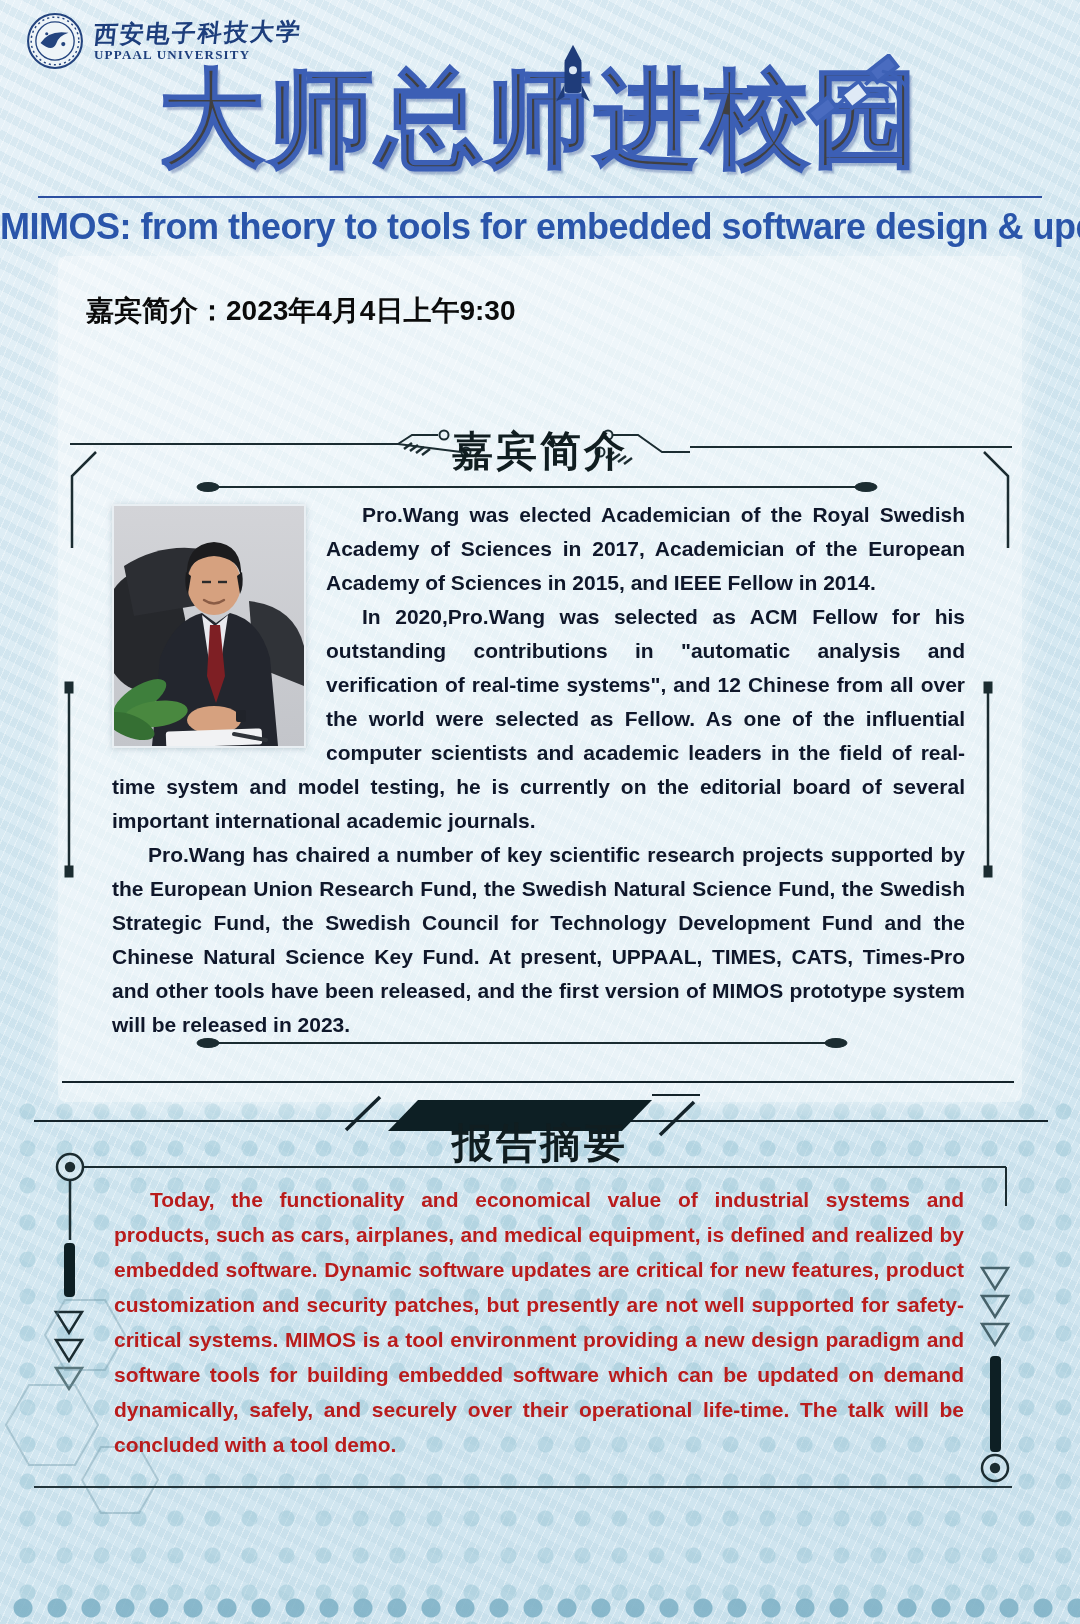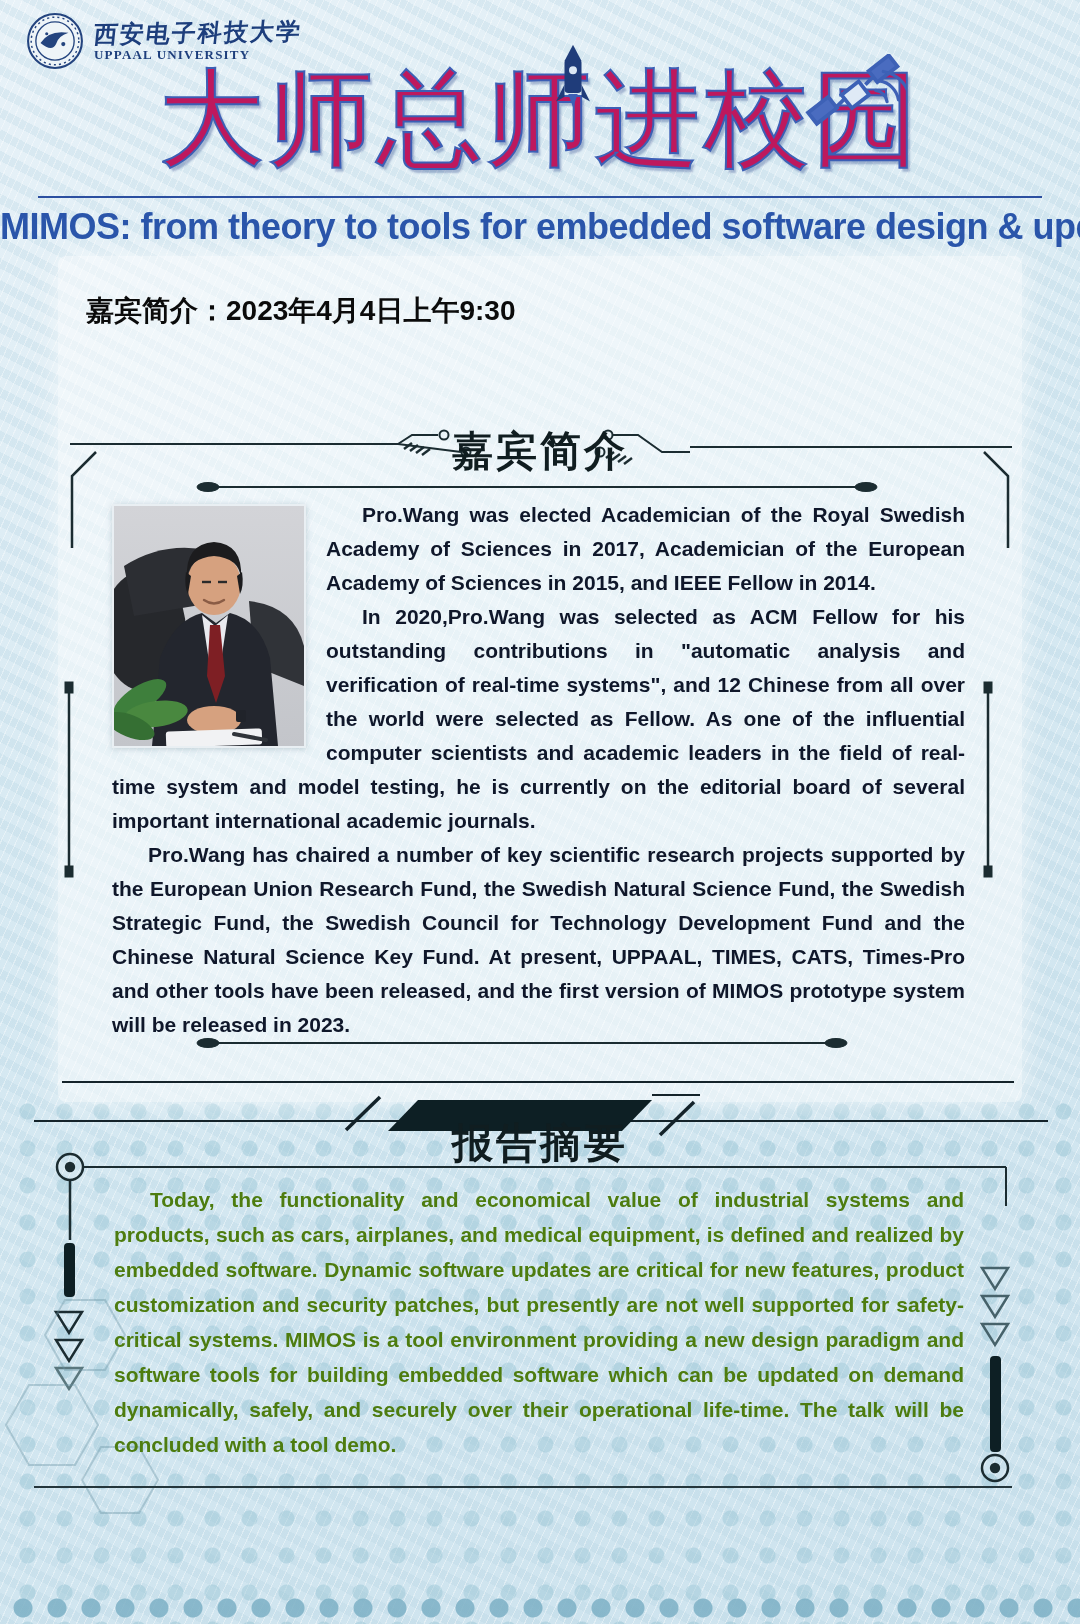--- a/index.html
+++ b/index.html
@@ -37,7 +37,7 @@
 
   .main-title{
     top:52px; left:0; width:100%; text-align:center;
-    font-size:106px; line-height:132px; font-weight:400; color:#be185d;
+    font-size:106px; line-height:132px; font-weight:700; color:#404040;
     letter-spacing:3px; white-space:nowrap;
     text-shadow:3px 4px 2px rgba(32,60,130,.32), -1px -1px 0 rgba(255,255,255,.55);
     -webkit-text-stroke:2px #3c5fb5;

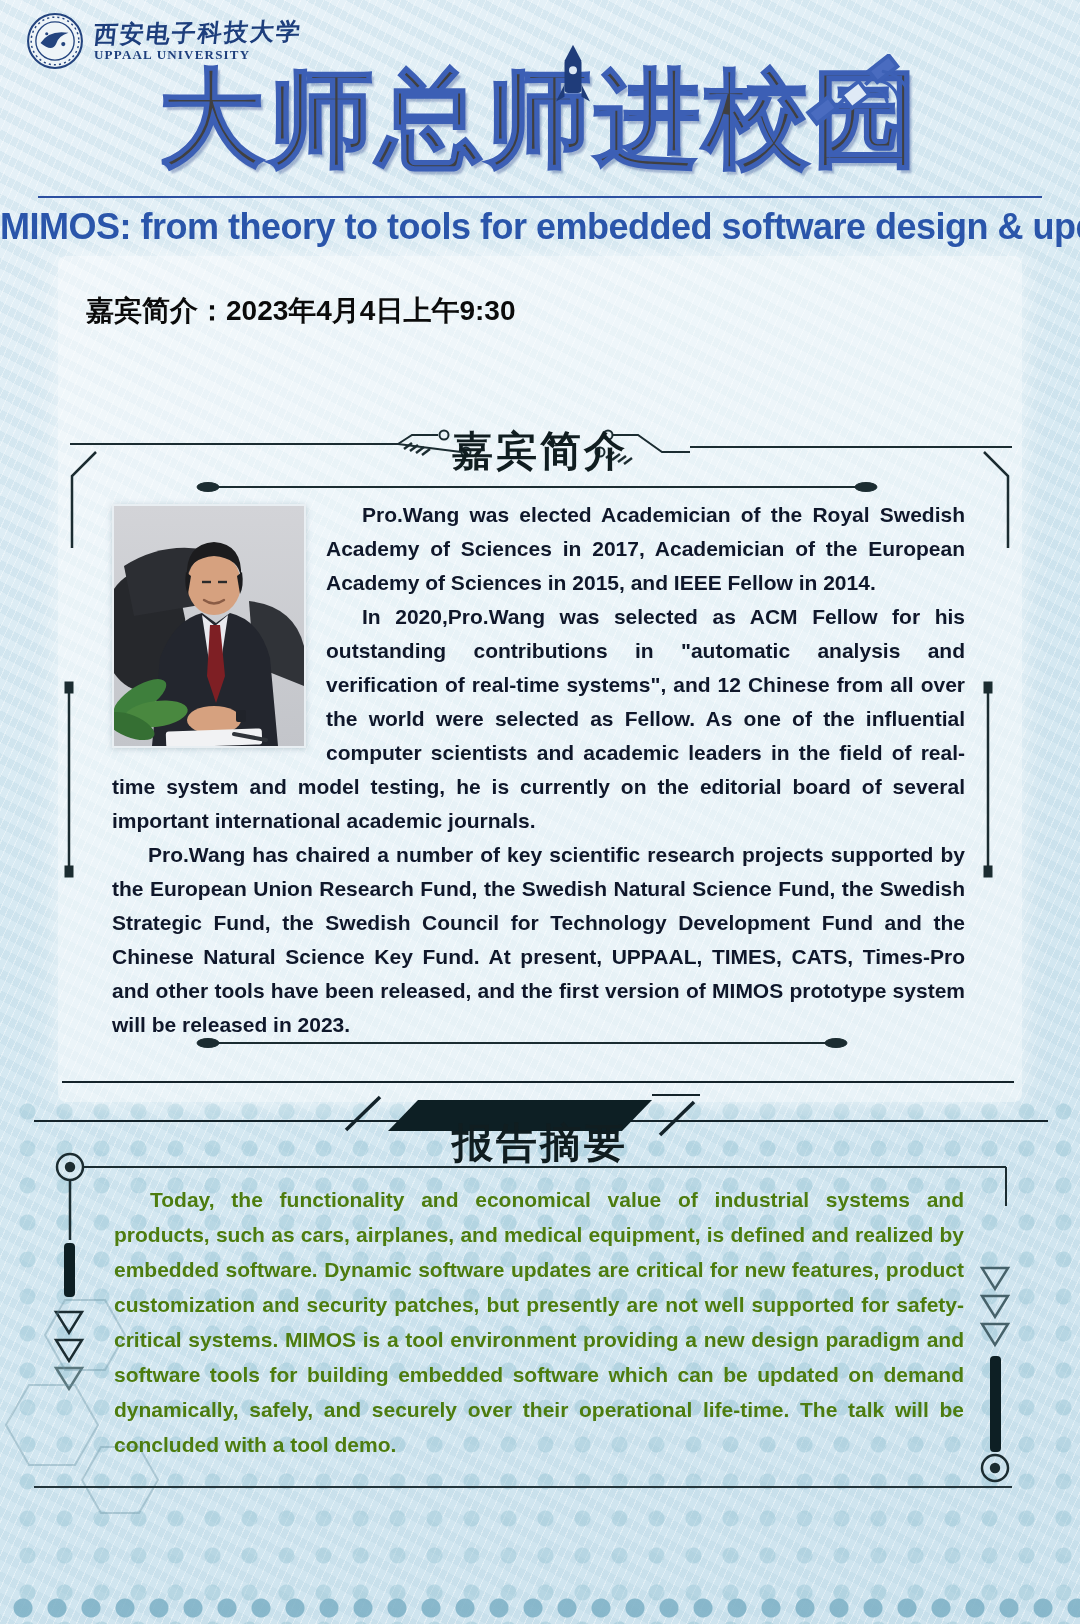--- a/index.html
+++ b/index.html
@@ -74,7 +74,7 @@
   .photo-wrap svg{display:block; border:2px solid #e9eff3; box-shadow:0 1px 6px rgba(60,90,110,.25);}
 
   
-  .abstract-text{top:1182px; left:114px; width:850px; font-size:21px; font-weight:700; color:#4d7c0f; line-height:35px; text-align:justify; text-indent:36px;}
+  .abstract-text{top:1182px; left:114px; width:850px; font-size:21px; font-weight:700; color:#b91c1c; line-height:35px; text-align:justify; text-indent:36px;}
 
   
   .footer-rule{top:1486px; left:34px; width:978px; height:2px; background:#24363c; z-index:4;}

